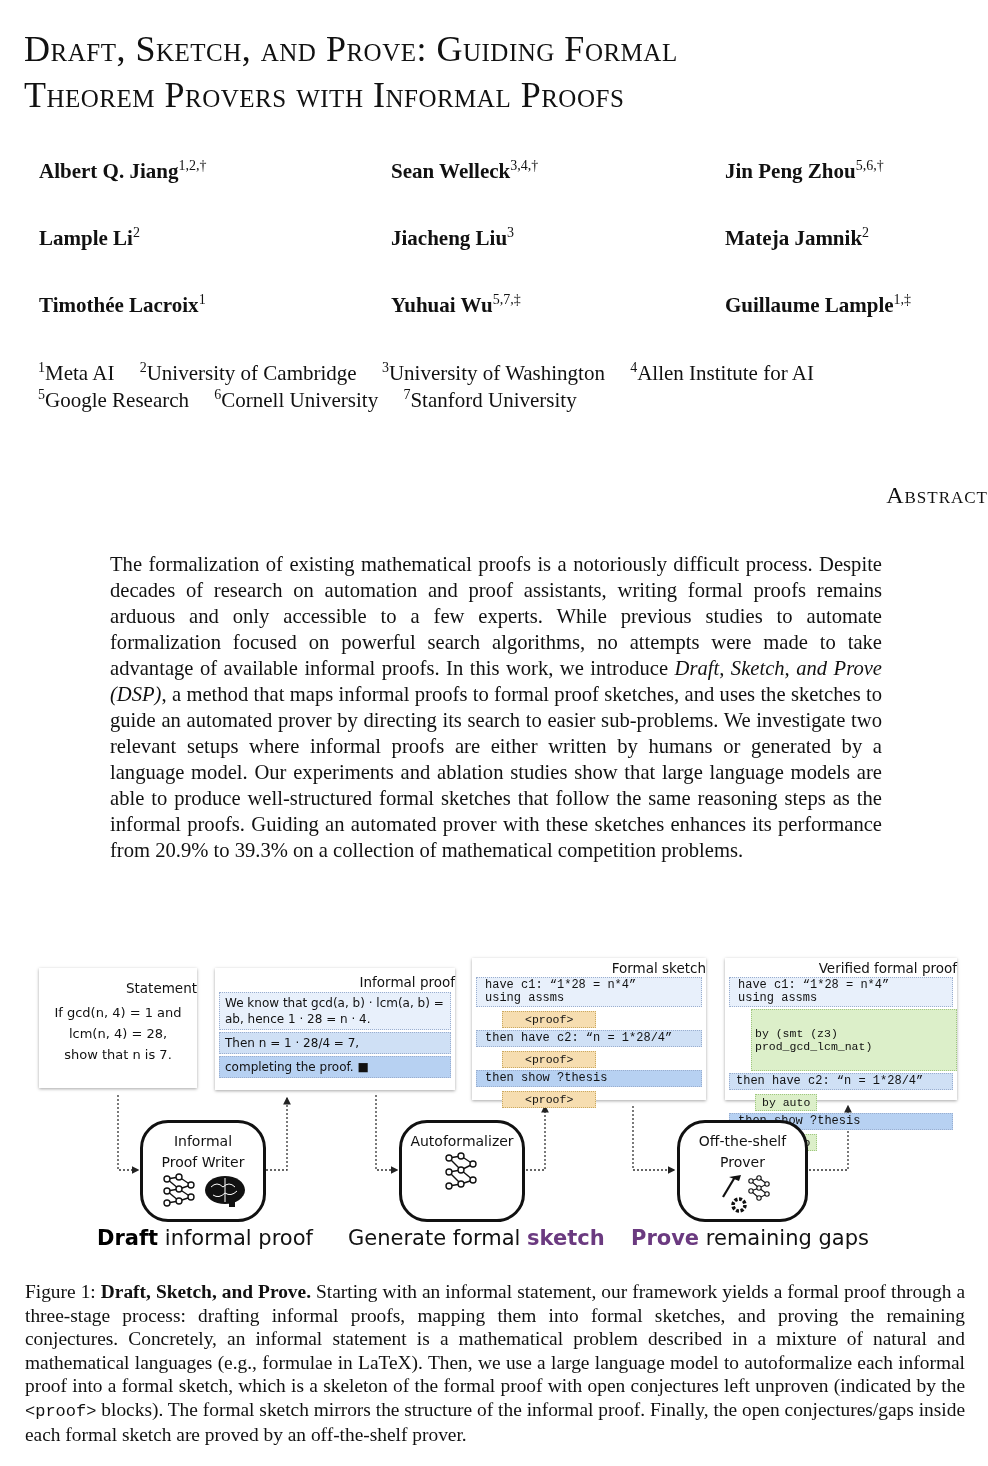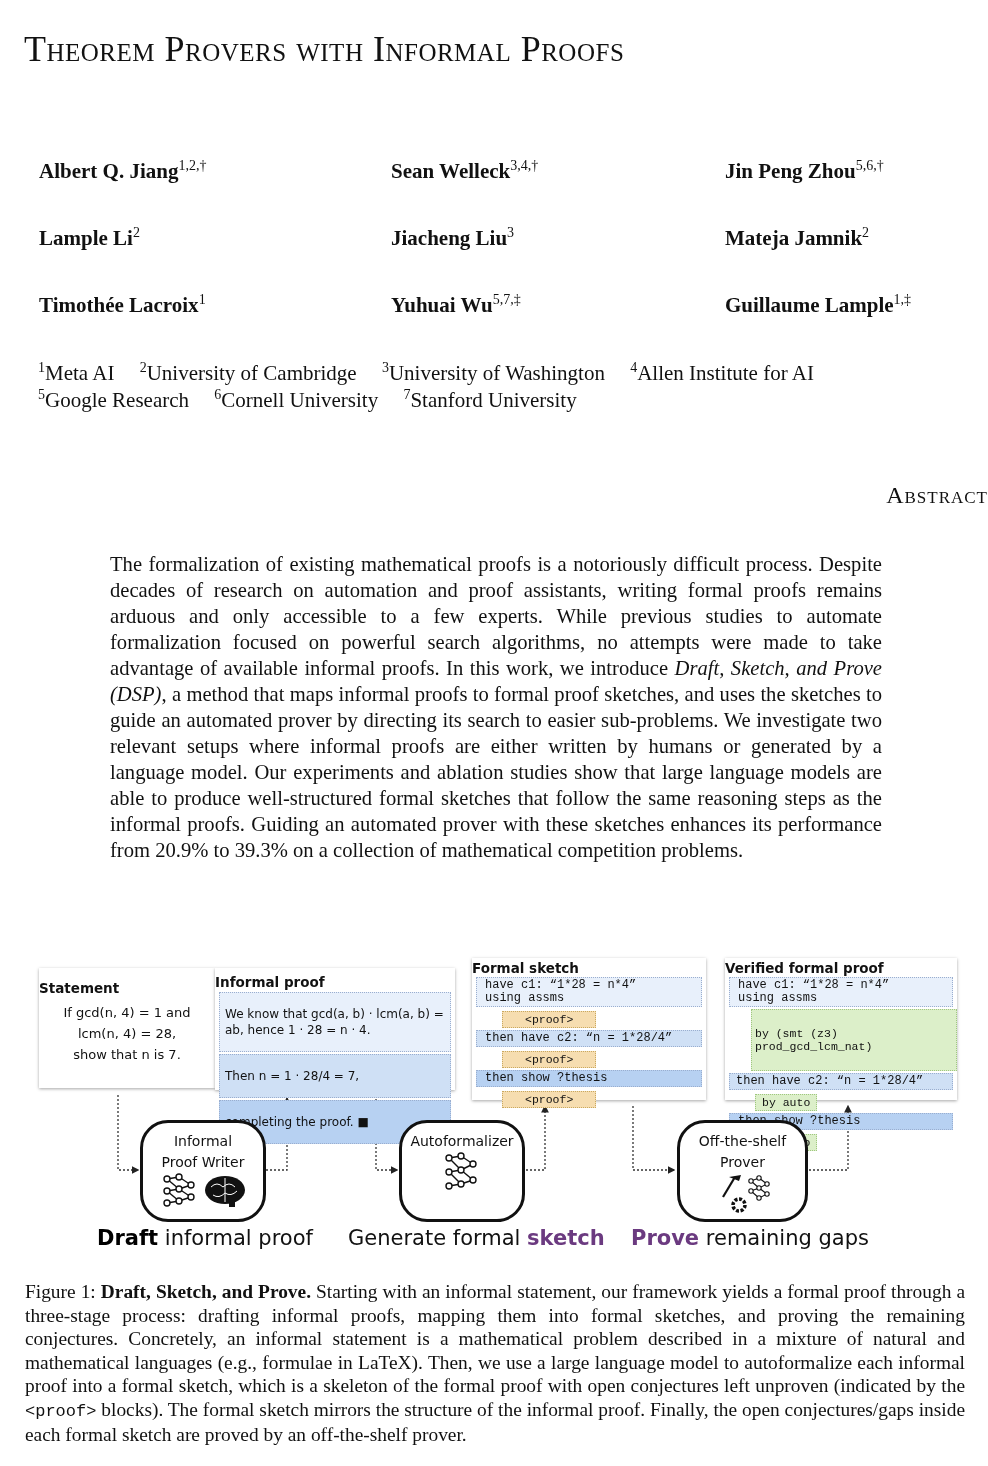--- a/index.html
+++ b/index.html
@@ -47,6 +47,7 @@
 <body>
 
 <div class="title">
+  <span class="l">Draft, Sketch, and Prove: Guiding Formal</span>
   <span class="l">Theorem Provers with Informal Proofs</span>
 </div>
 

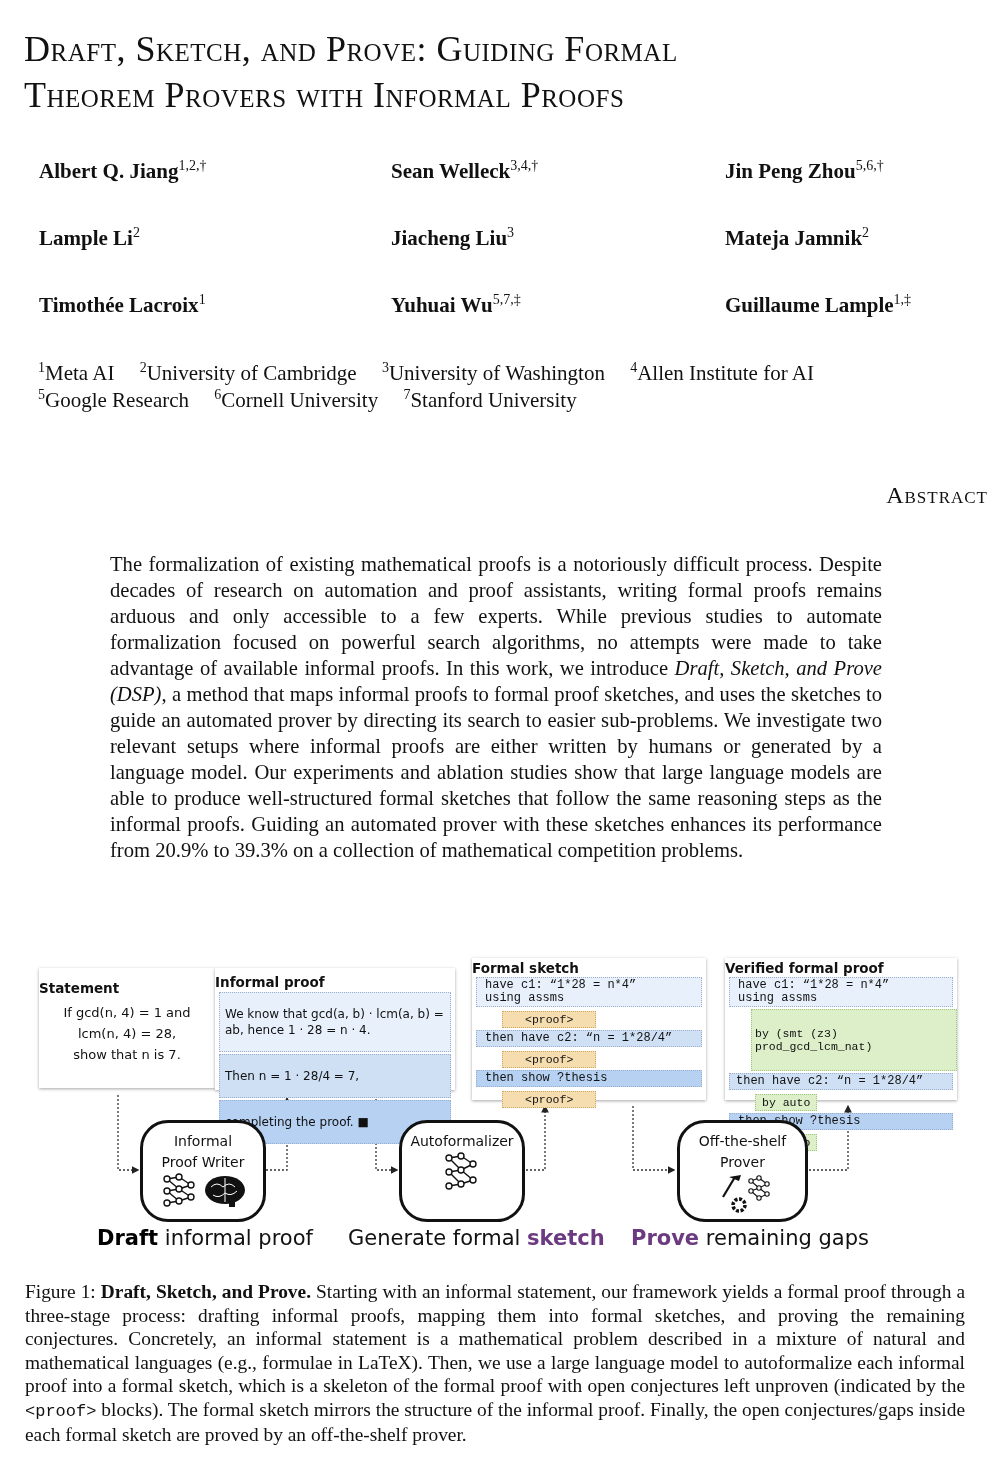--- a/index.html
+++ b/index.html
@@ -22,7 +22,7 @@
   
   .card { position: absolute; background: #fff; box-shadow: 0 1px 3px rgba(0,0,0,0.35);
           font-family: "DejaVu Sans", sans-serif; }
-  .card-title { text-align: left; font-weight: bold; font-size: 13.5px; margin-top: 6px; }
+  .card-title { text-align: right; font-weight: normal; font-size: 13.5px; margin-top: 6px; }
   .stmt { text-align: center; font-size: 13px; line-height: 21px; margin-top: 6px; }
   .hl { border: 1px dotted #9aaecf; margin: 2px 4px; padding: 13px 5px; font-size: 12px; line-height: 16px; }
   .hl1 { background: #e8f0fb; }

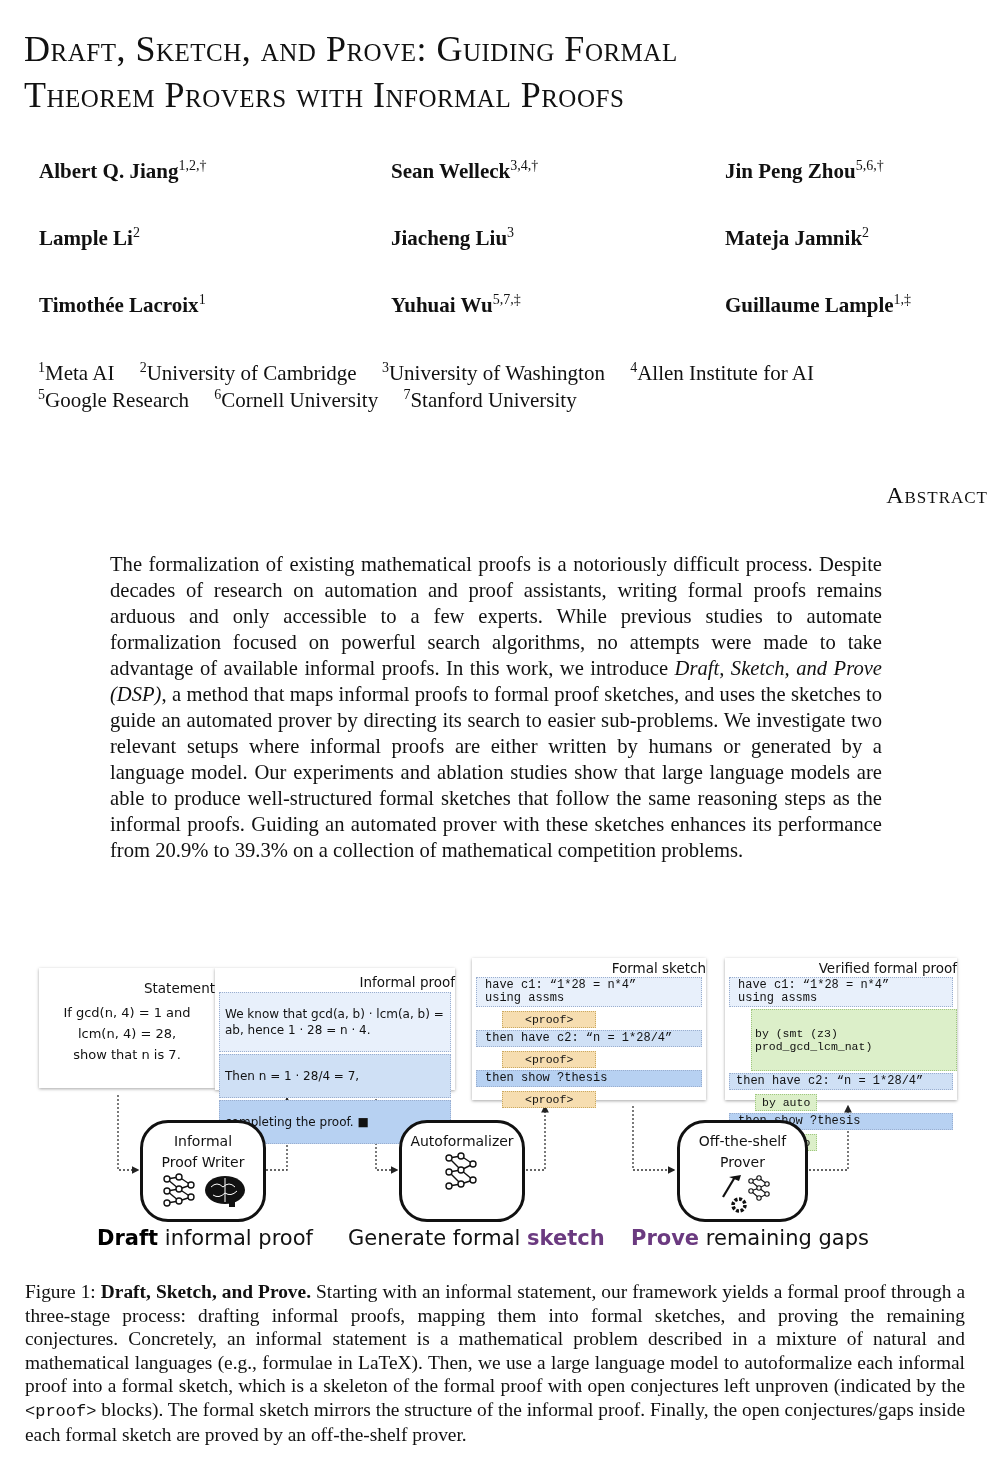--- a/index.html
+++ b/index.html
@@ -92,7 +92,7 @@
   </g>
 </svg>
 
-<div class="card" style="left:39px;top:968px;width:176px;height:120px">
+<div class="card" style="left:39px;top:968px;width:158px;height:120px">
   <div class="card-title" style="margin-top:12px">Statement</div>
   <div class="stmt">
     <div>If gcd(n, 4) = 1 and</div>

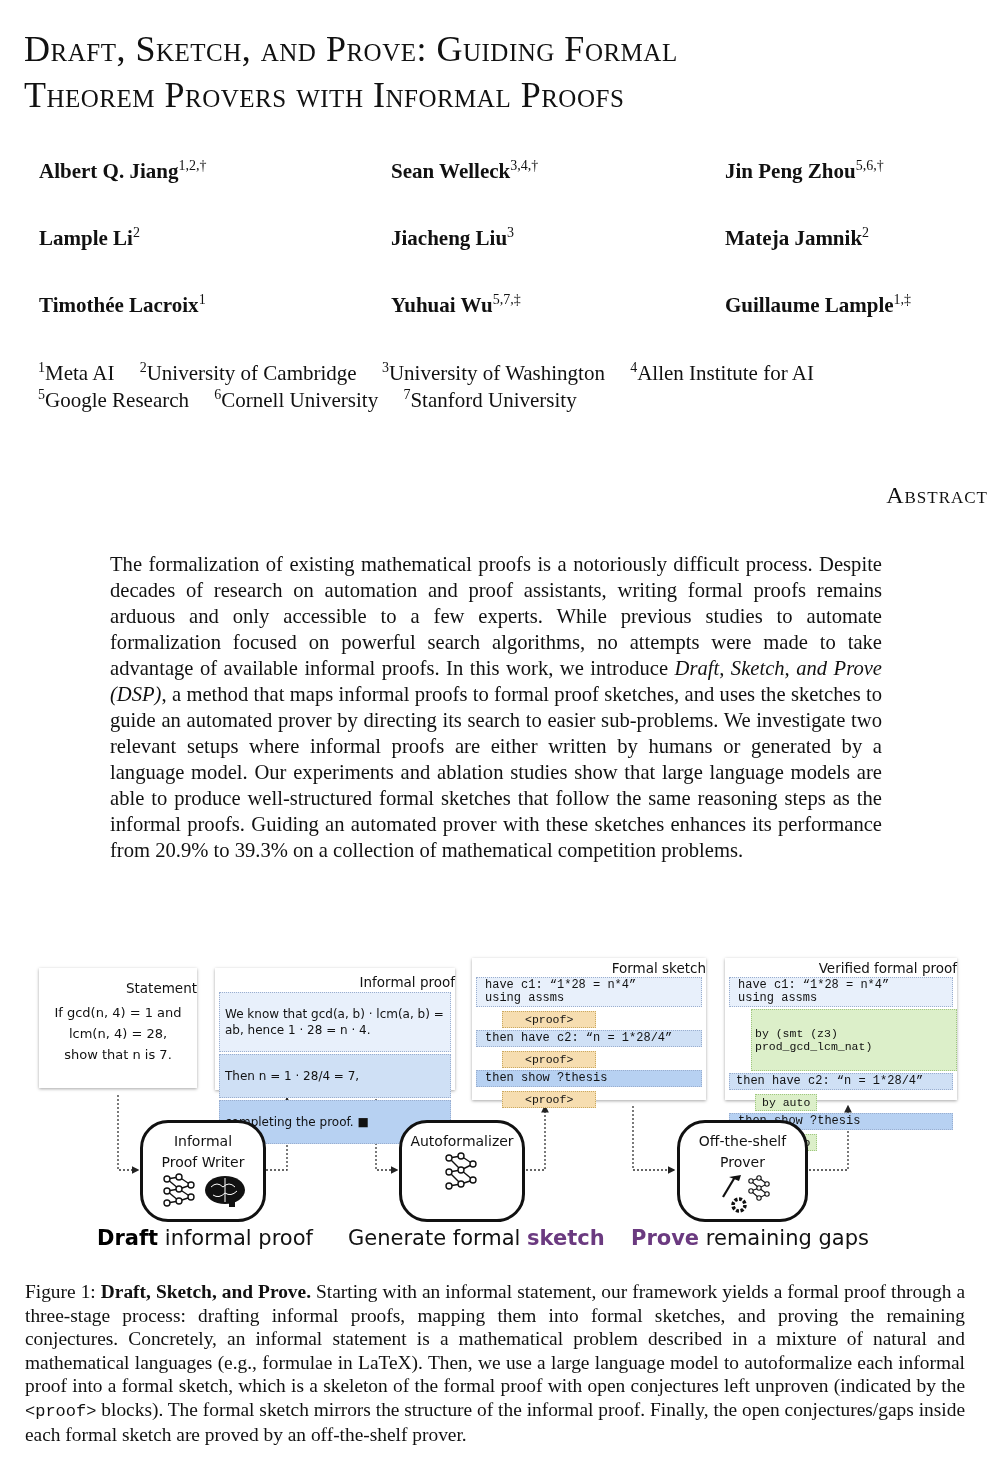--- a/index.html
+++ b/index.html
@@ -24,7 +24,7 @@
           font-family: "DejaVu Sans", sans-serif; }
   .card-title { text-align: right; font-weight: normal; font-size: 13.5px; margin-top: 6px; }
   .stmt { text-align: center; font-size: 13px; line-height: 21px; margin-top: 6px; }
-  .hl { border: 1px dotted #9aaecf; margin: 2px 4px; padding: 13px 5px; font-size: 12px; line-height: 16px; }
+  .hl { border: 1px dotted #9aaecf; margin: 2px 4px; padding: 2px 5px; font-size: 12px; line-height: 16px; }
   .hl1 { background: #e8f0fb; }
   .hl2 { background: #cfe0f5; }
   .hl3 { background: #b7d1f2; }

